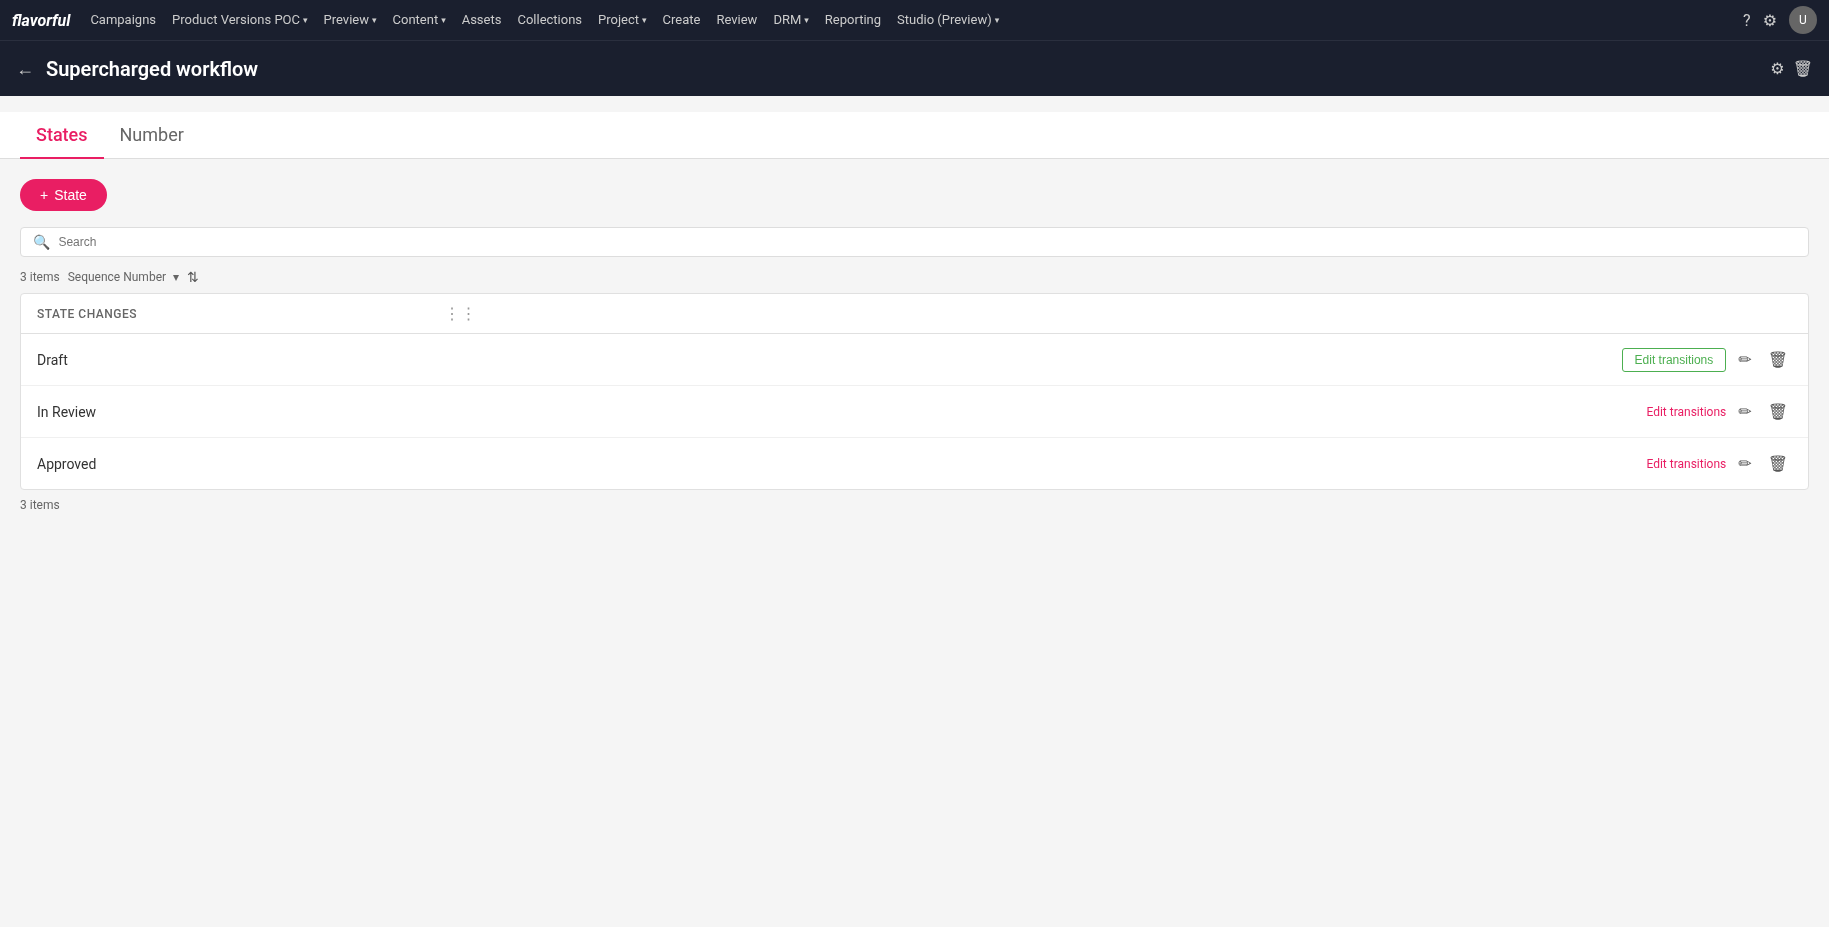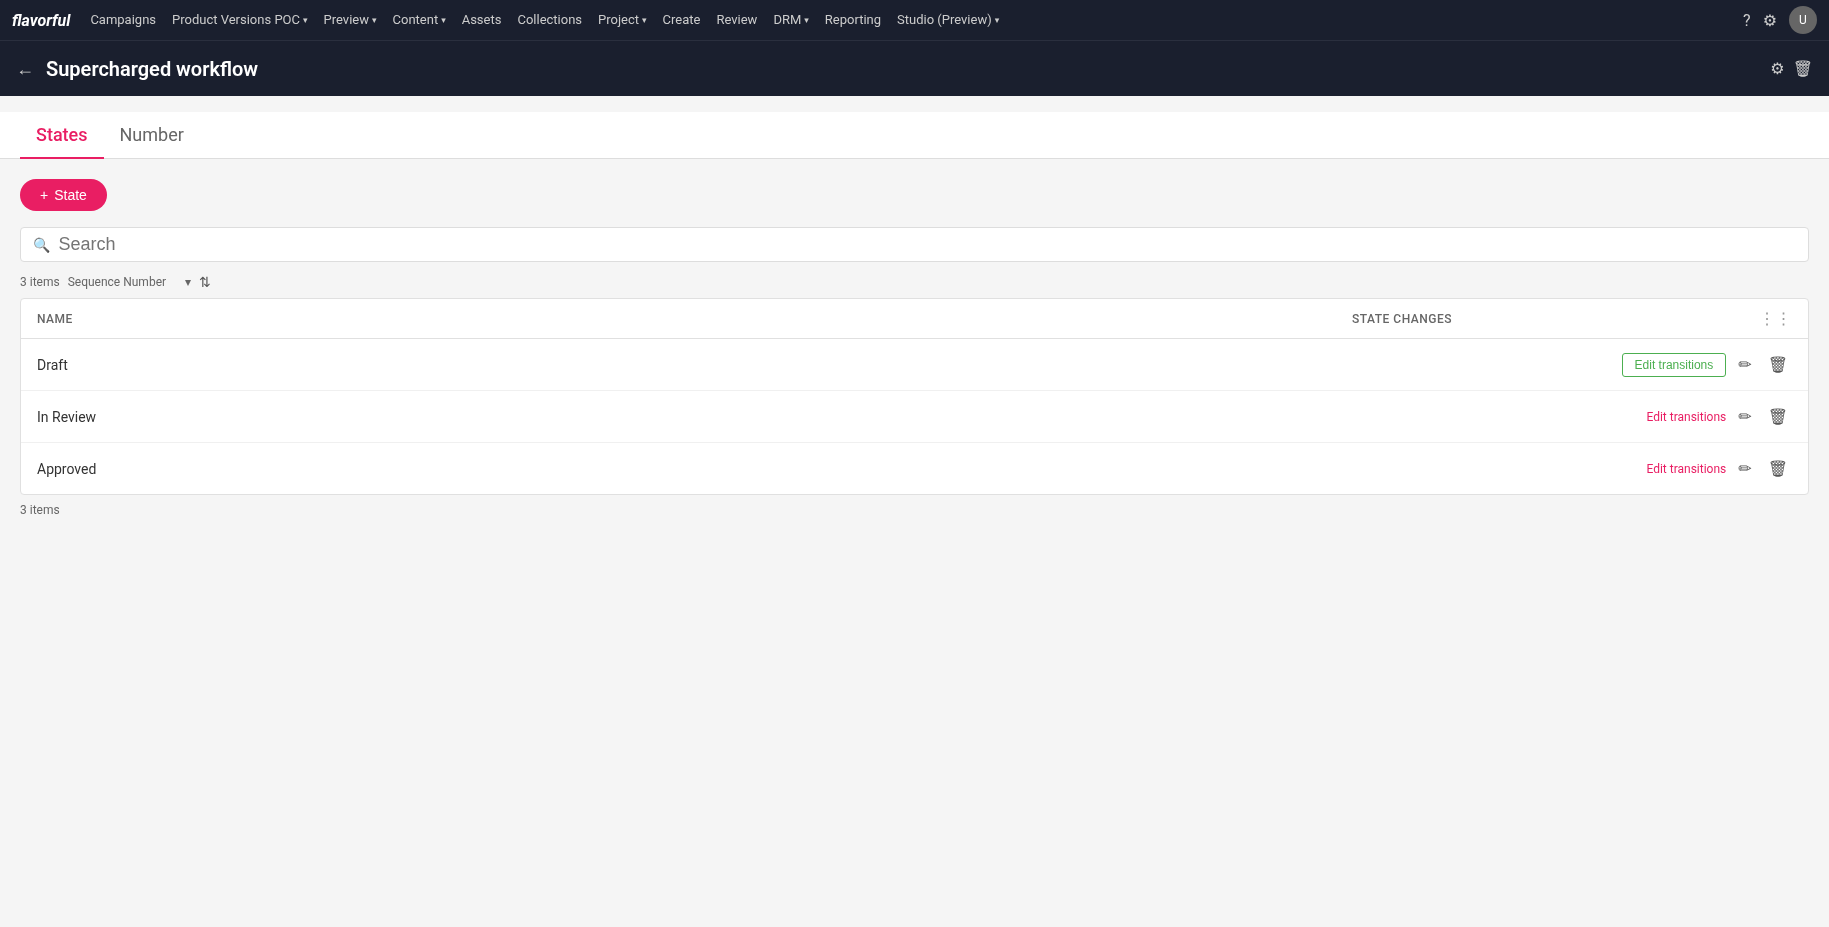--- a/index.html
+++ b/index.html
@@ -128,7 +128,7 @@
       border: none;
       outline: none;
       flex: 1;
-      font-size: 18px;
+      font-size: 12px;
       color: #ec4899;
       background: transparent;
     }

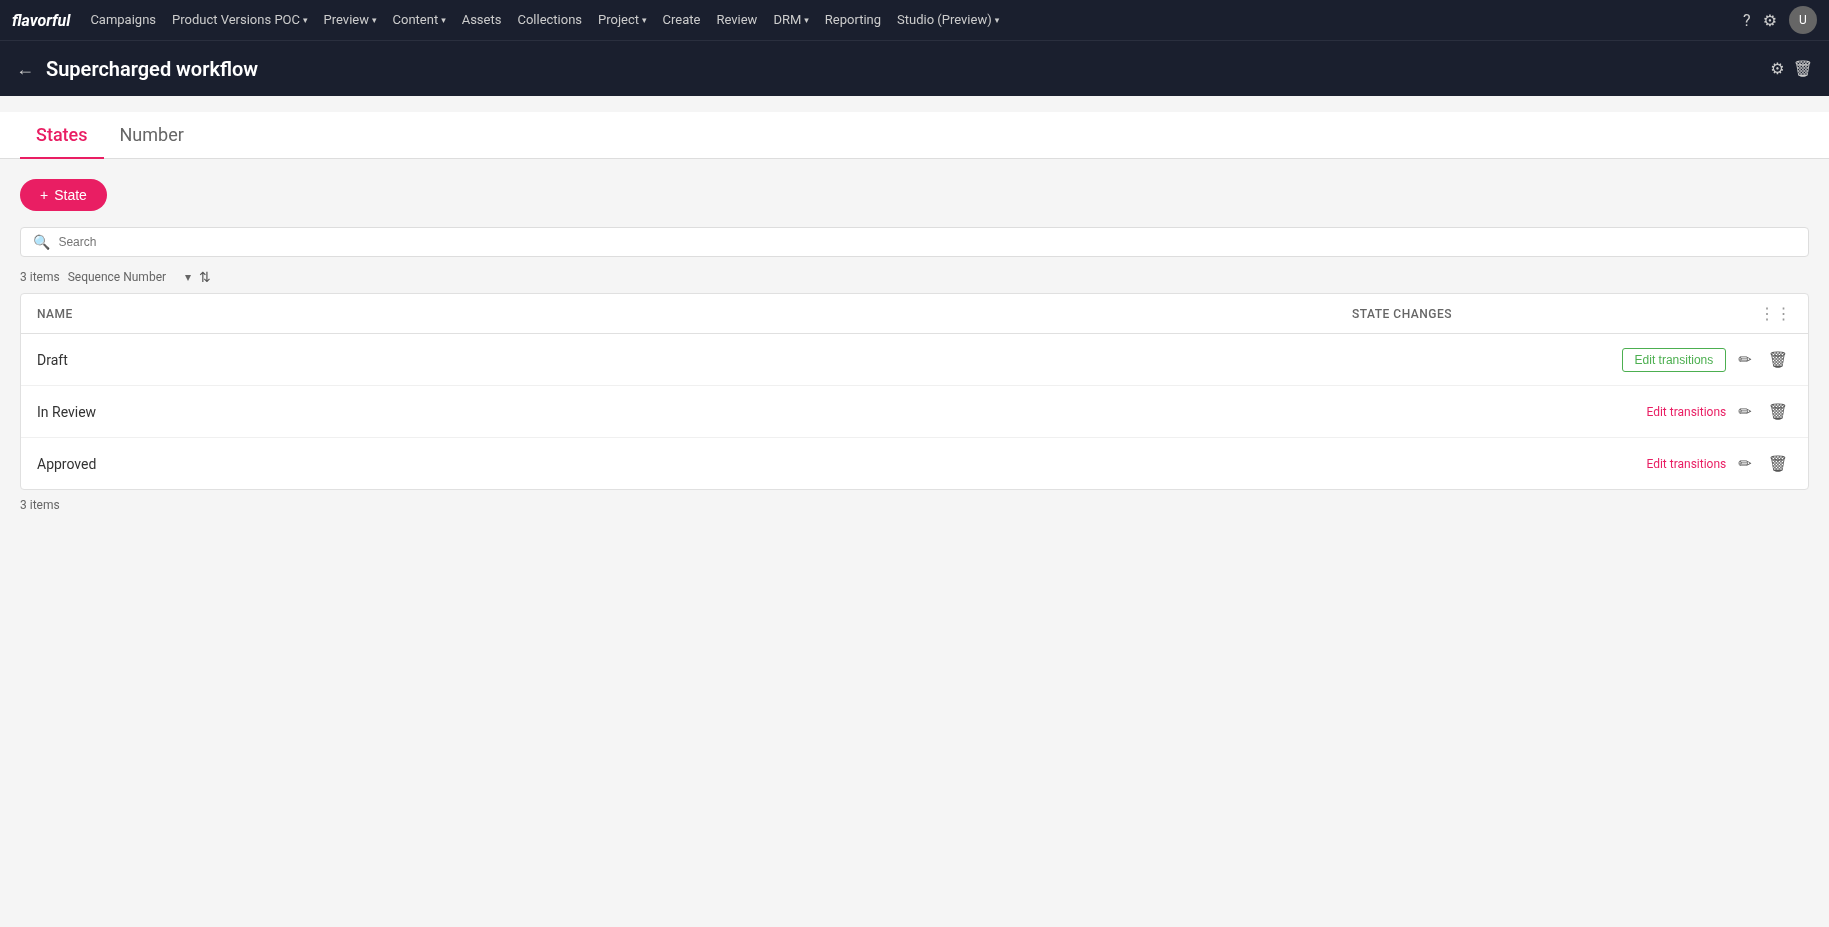--- a/index.html
+++ b/index.html
@@ -150,7 +150,7 @@
       cursor: pointer;
       display: flex;
       align-items: center;
-      gap: 19px;
+      gap: 7px;
     }
     .sort-icon { font-size: 14px; cursor: pointer; color: #555; }
 

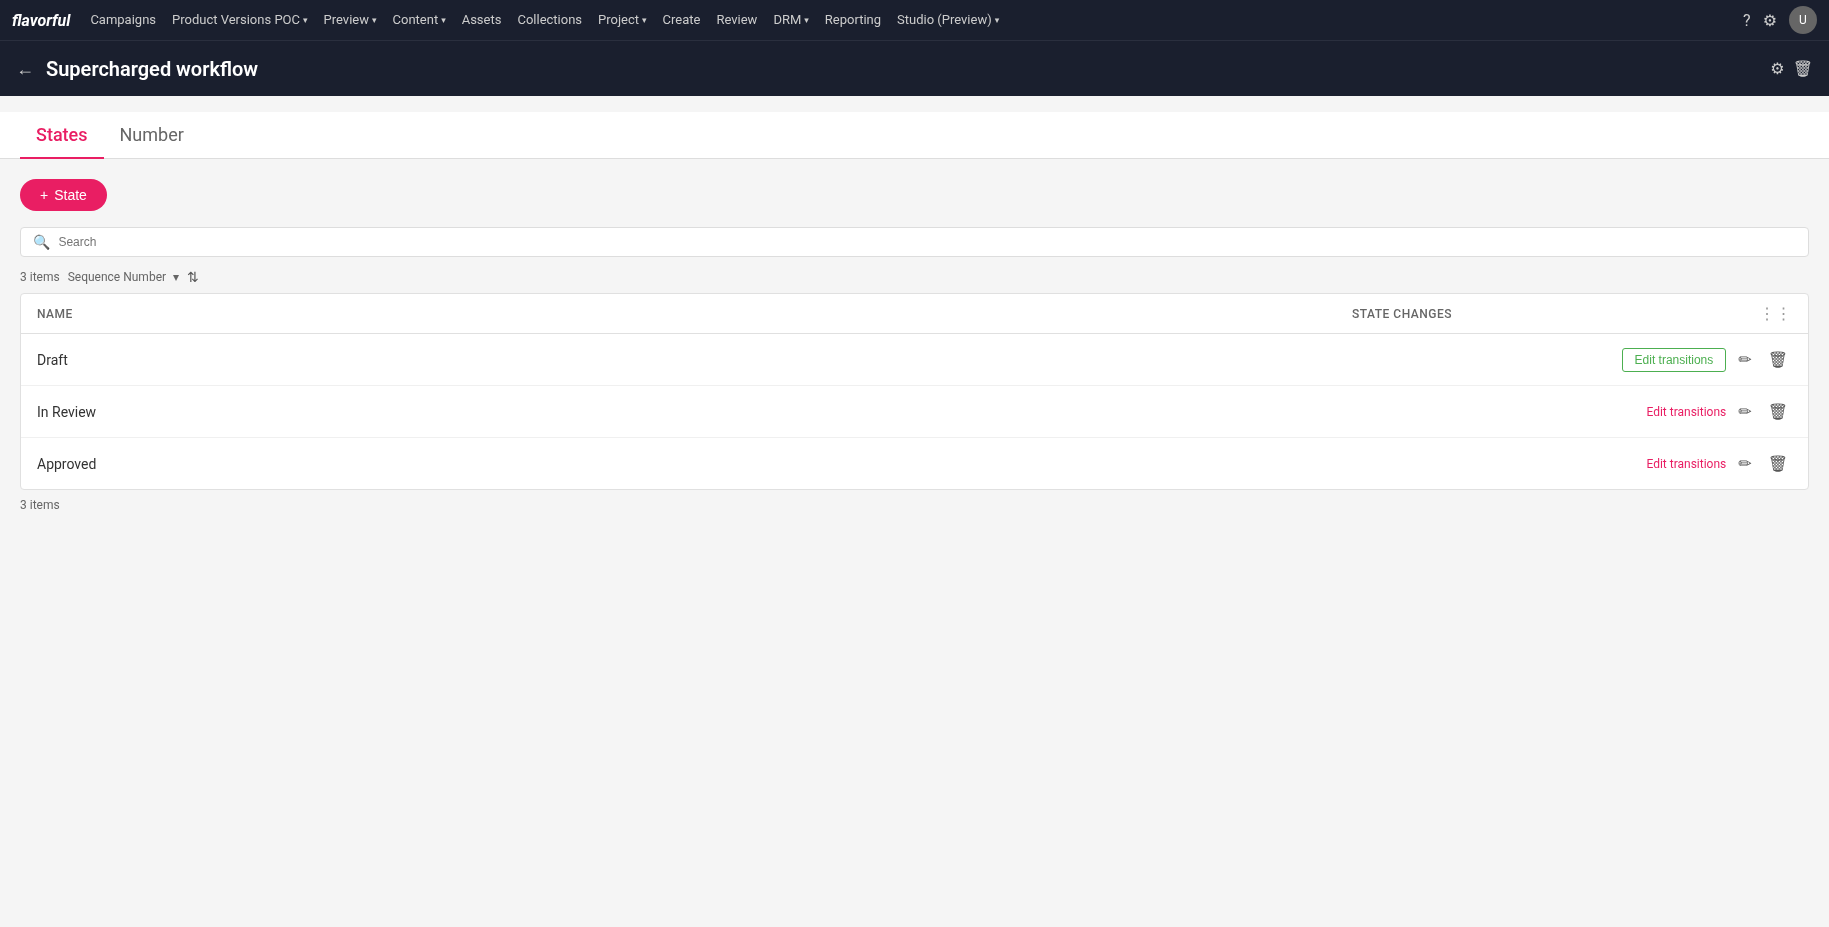--- a/index.html
+++ b/index.html
@@ -306,7 +306,6 @@
     <div class="table-container">
 
       <div class="table-header">
-        <div class="col-name">Name</div>
         <div class="col-state-changes">State changes</div>
         <div class="col-actions">
           <span class="columns-icon">⋮⋮</span>

